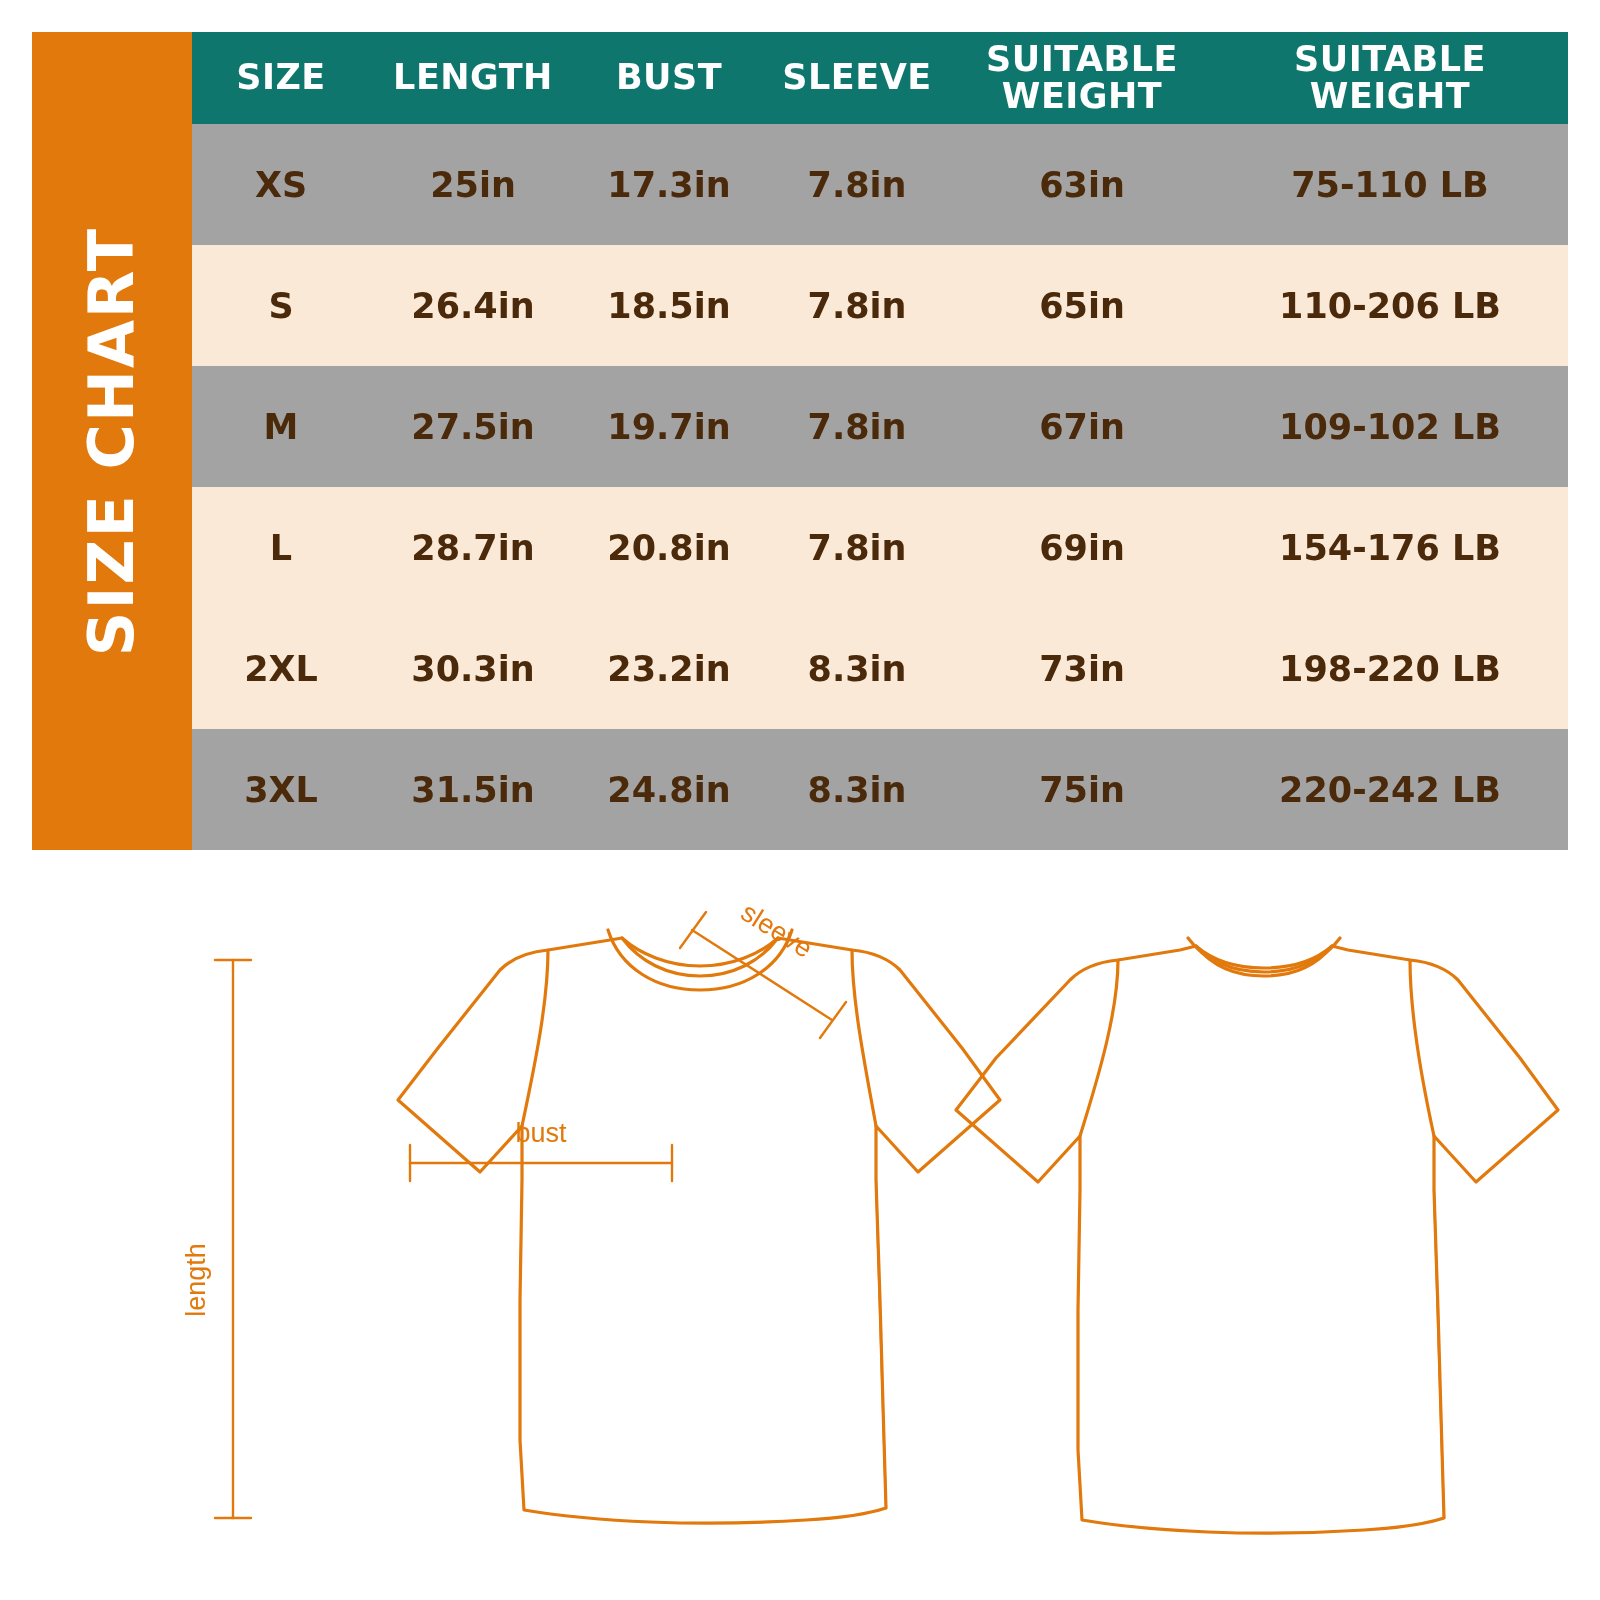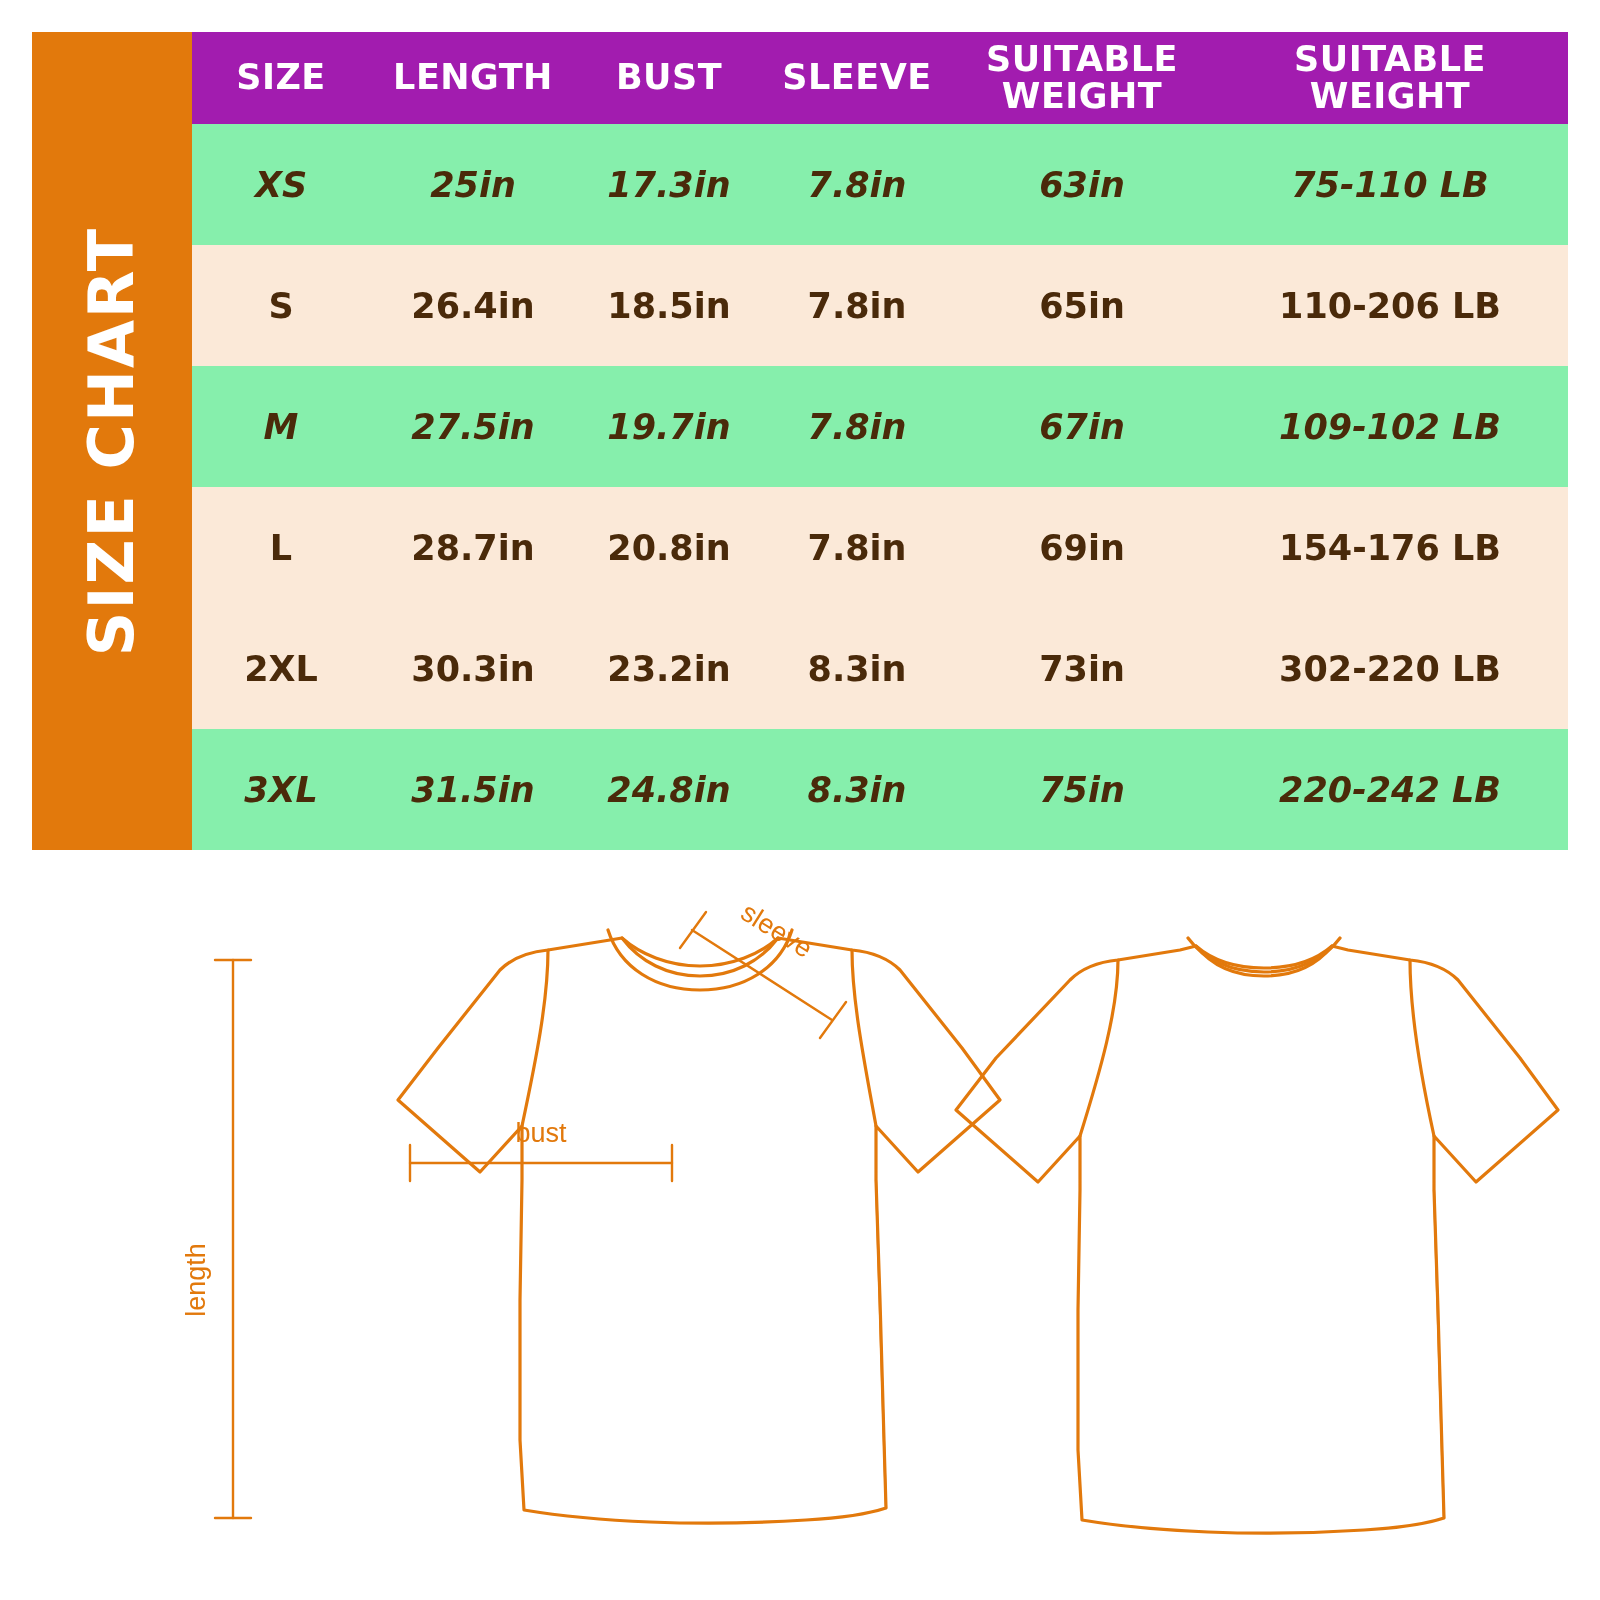--- a/index.html
+++ b/index.html
@@ -54,7 +54,7 @@
     table-layout: fixed;
   }
   table.size-table thead th {
-    background: #a21caf;
+    background: #0f766e;
     color: #ffffff;
     font-size: 35px;
     font-weight: bold;

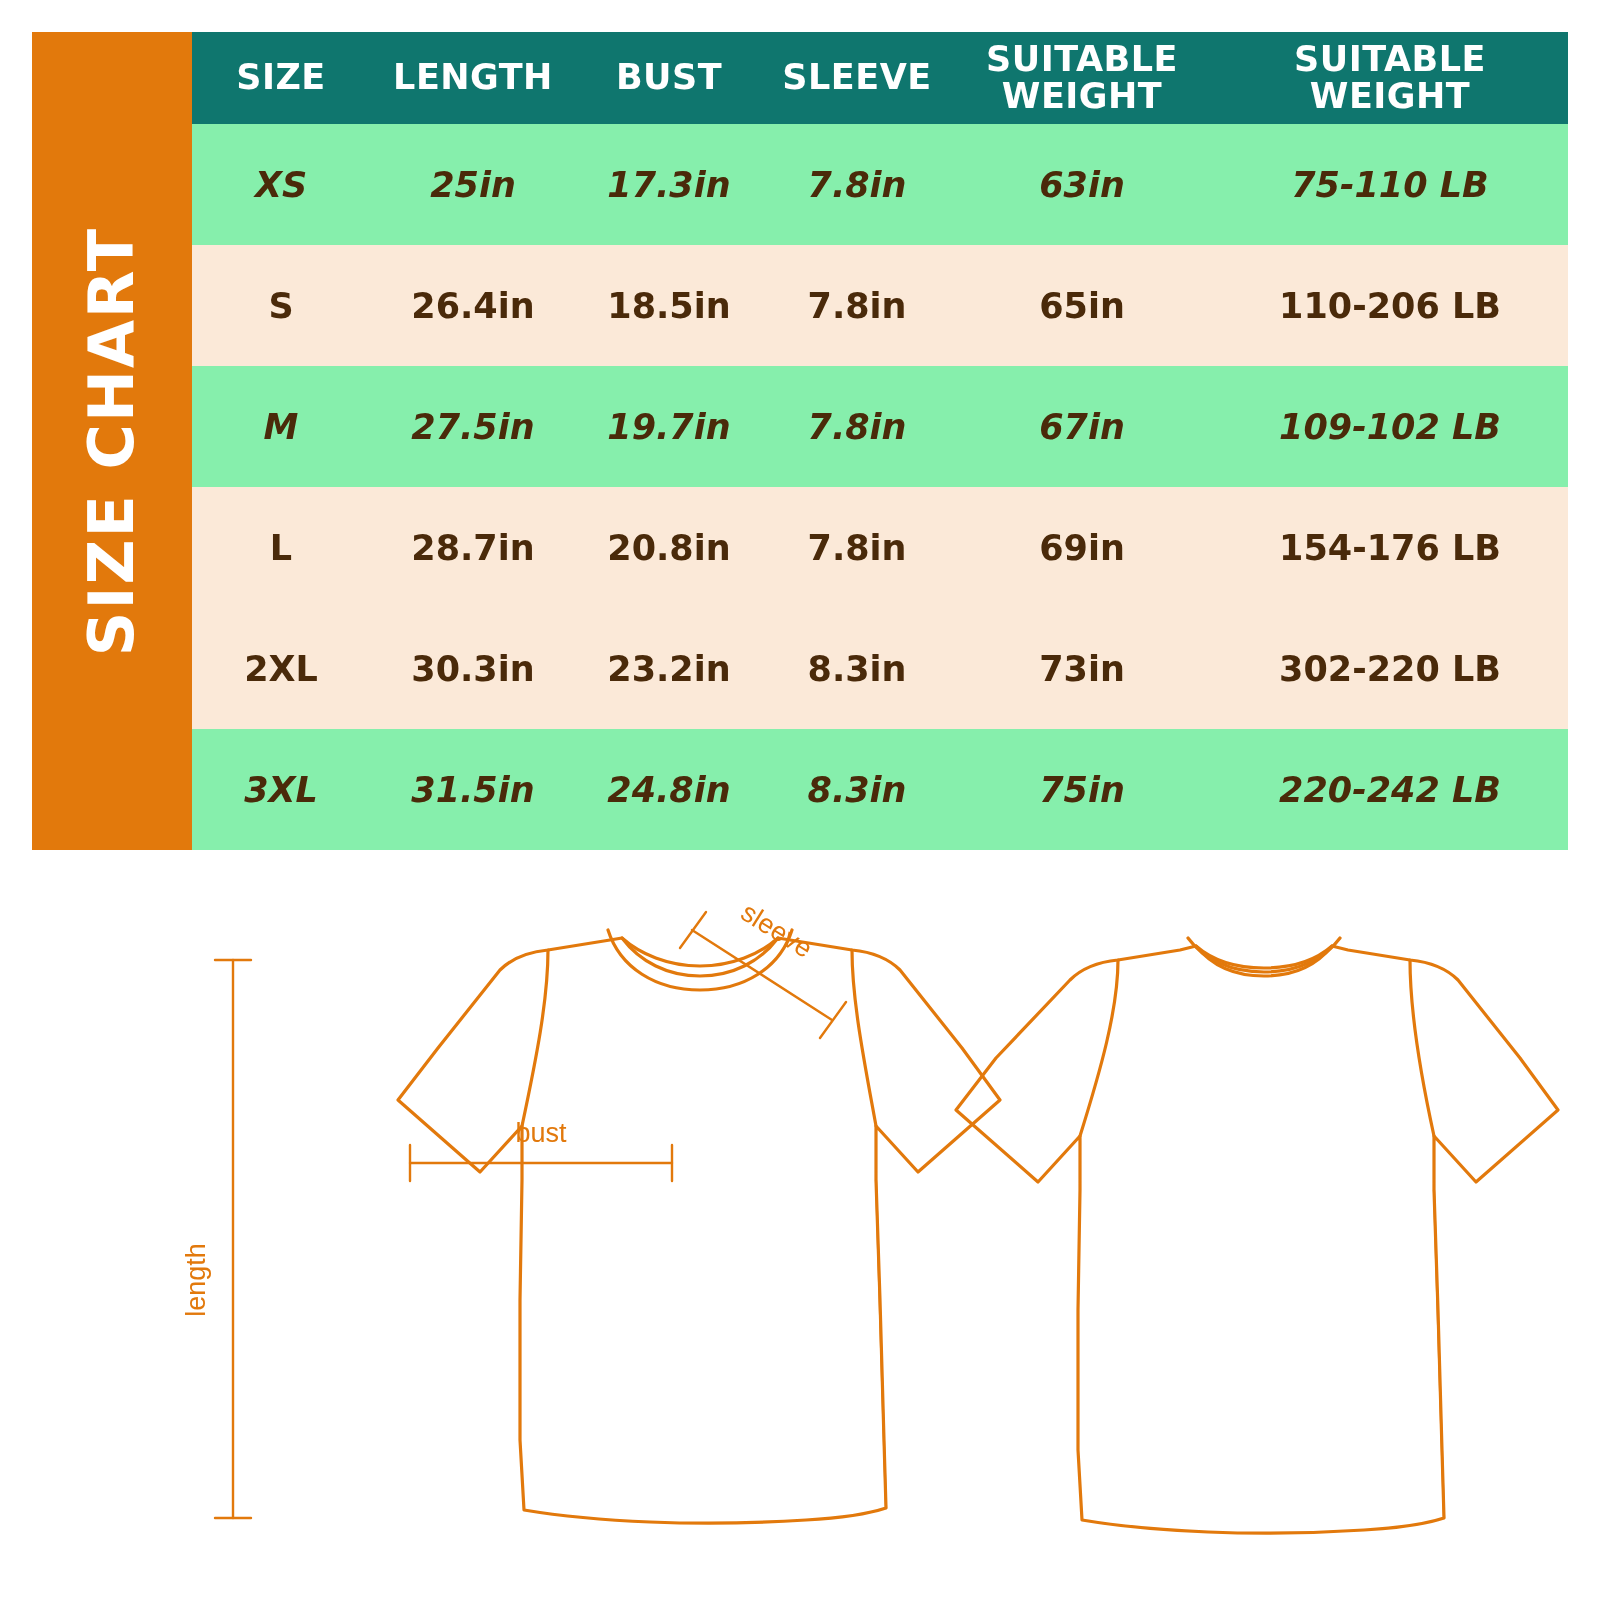--- a/index.html
+++ b/index.html
@@ -76,7 +76,7 @@
     padding: 0 4px;
     white-space: nowrap;
   }
-  table.size-table tbody tr.odd td { background: #86efac; font-style: italic; }
+  table.size-table tbody tr.odd td { background: #a3a3a3; }
   table.size-table tbody tr.even td { background: #fbe9d8; }
 
   

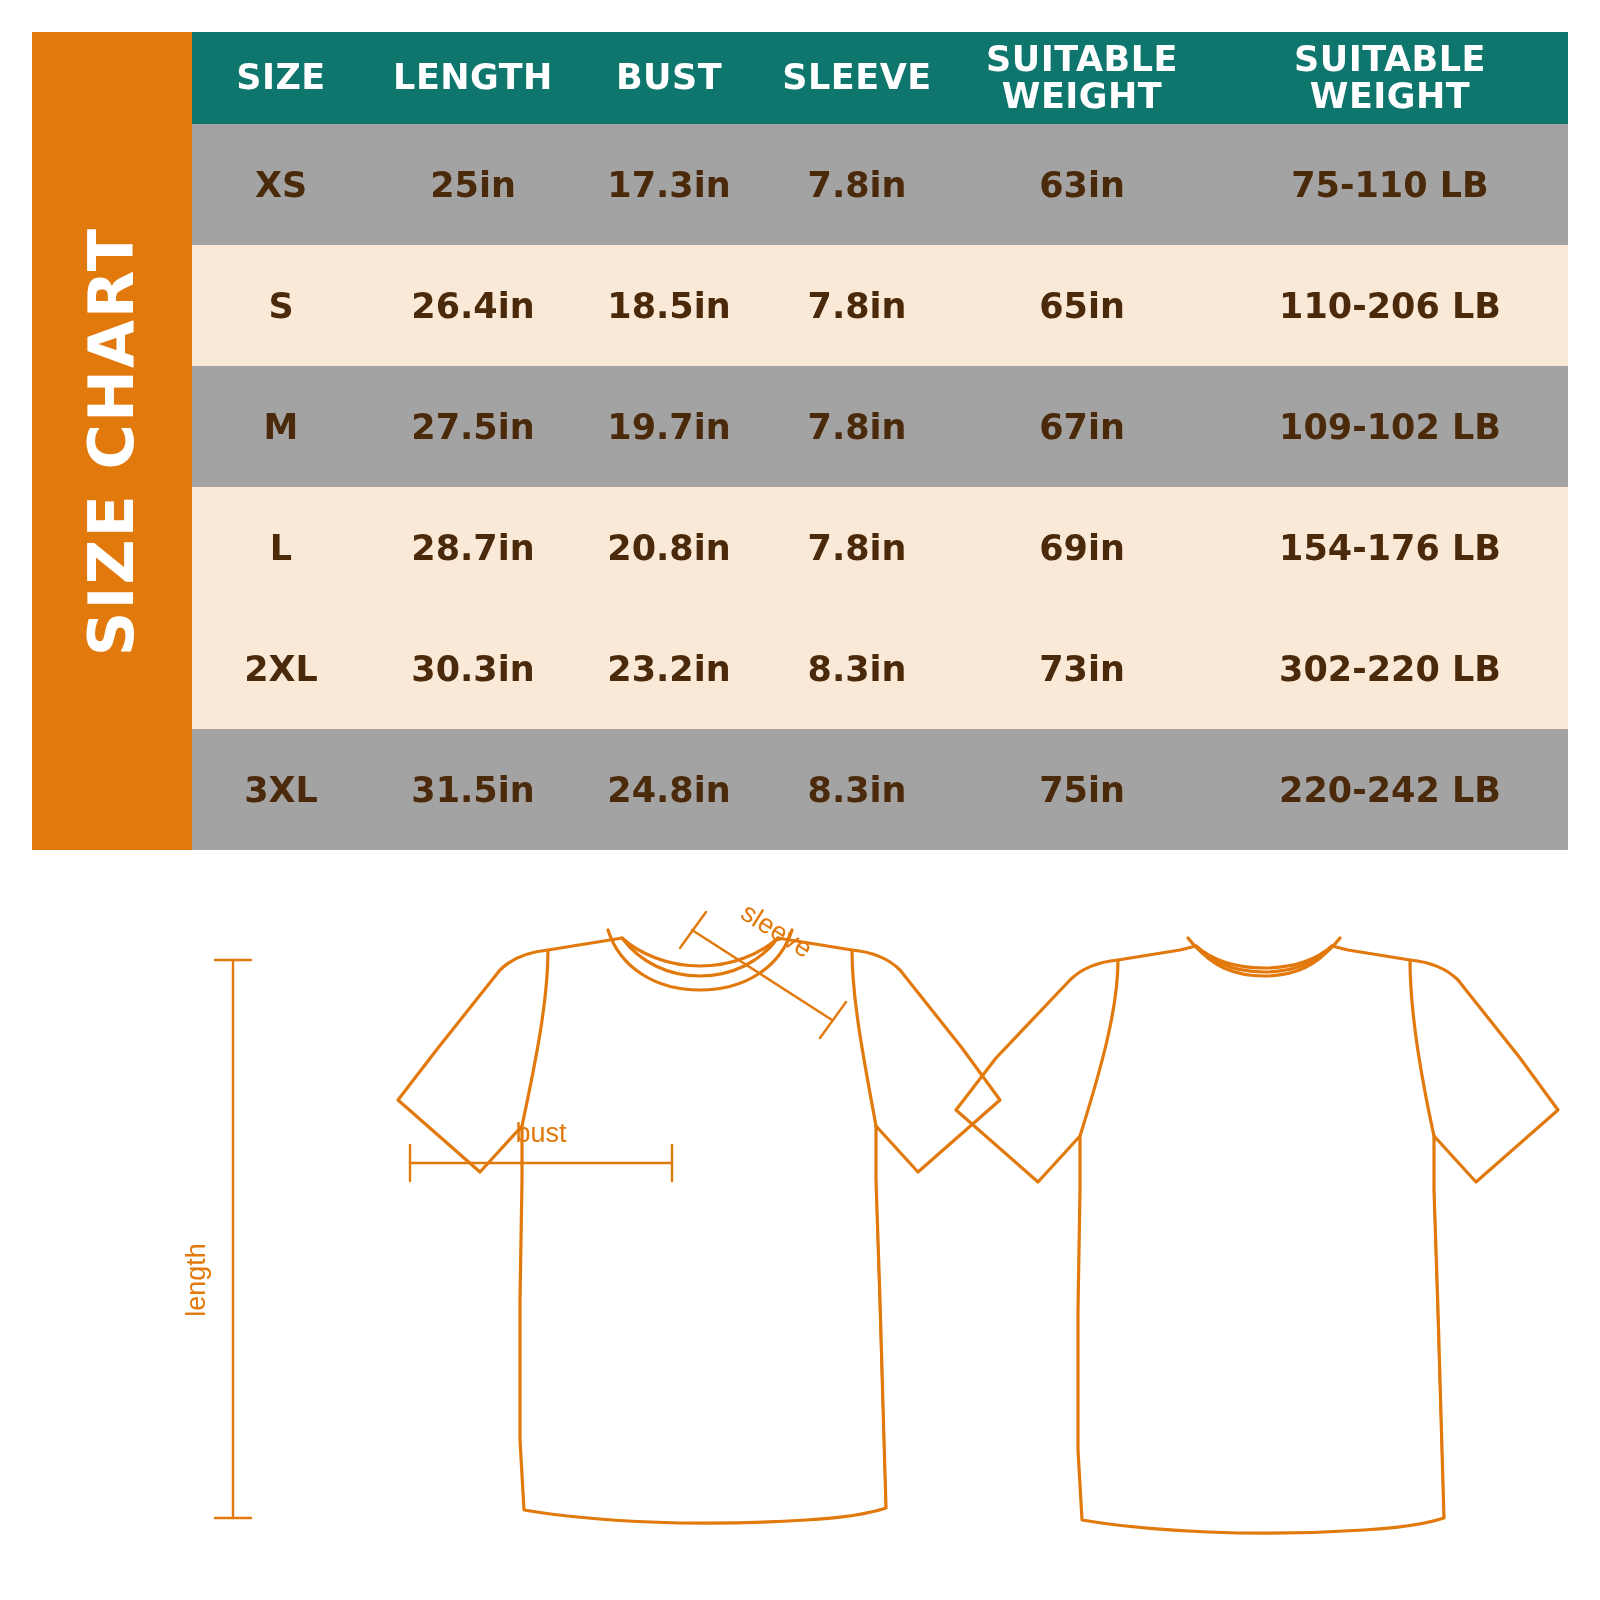--- a/index.html
+++ b/index.html
@@ -176,7 +176,7 @@
             <td>23.2in</td>
             <td>8.3in</td>
             <td>73in</td>
-            <td>302-220 LB</td>
+            <td>198-220 LB</td>
           </tr>
           <tr class="odd">
             <td>3XL</td>

